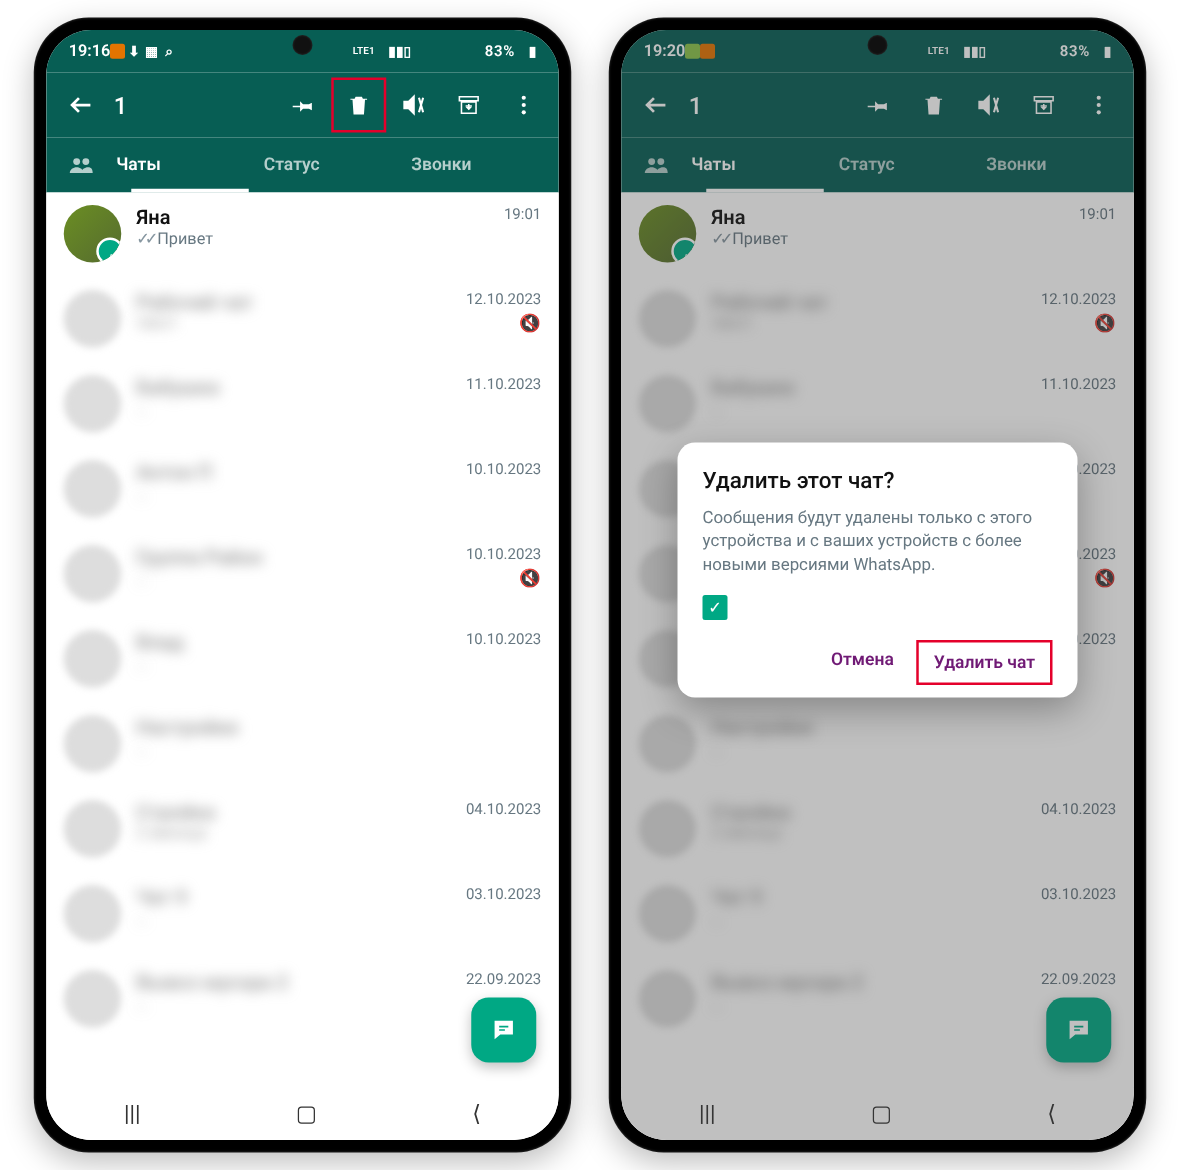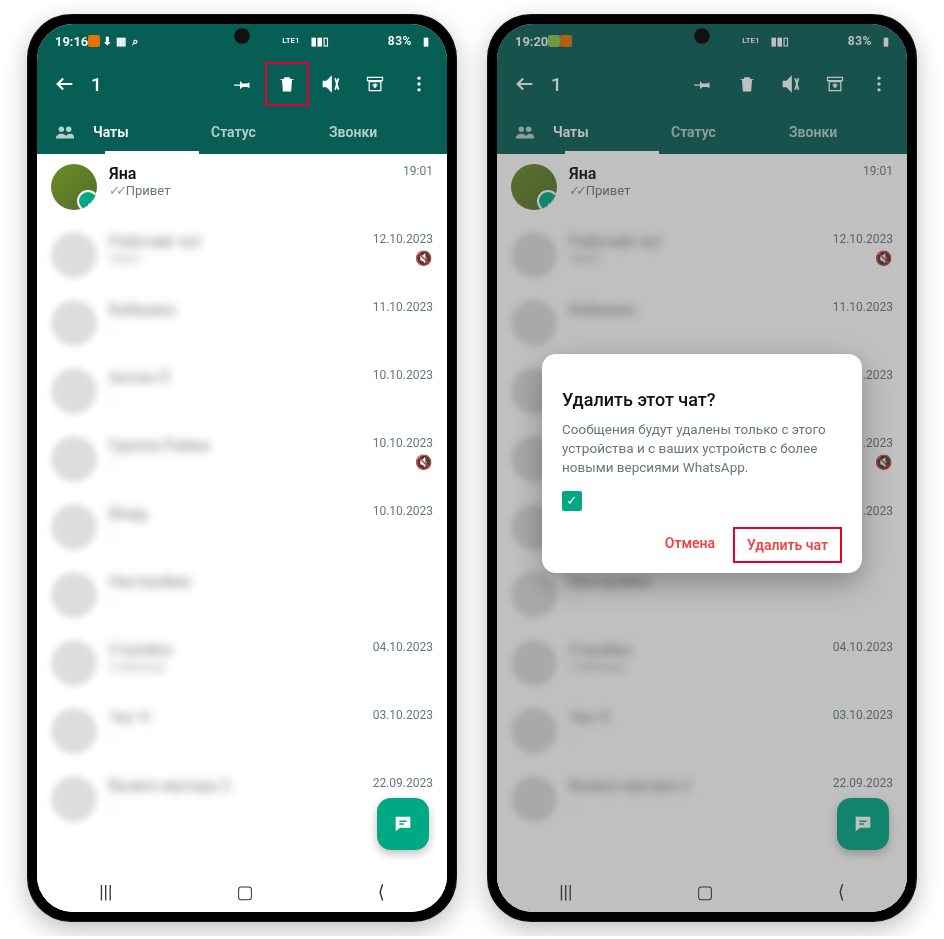--- a/index.html
+++ b/index.html
@@ -142,7 +142,7 @@
     transform: translateX(-50%);
     z-index:60;
   }
-  .dialog h3 { font-size:18px; font-weight:500; color:#111; margin-bottom:10px;margin-top:15px;}
+  .dialog h3 { font-size:18px; font-weight:500; color:#111; margin-bottom:10px;}
   .dialog p { font-size:13.5px; color:#667781; line-height:1.4; margin-bottom:14px;}
   .dialog .checkrow { display:flex; gap:12px; align-items:flex-start; margin-bottom:16px;}
   .dialog .checkbox {

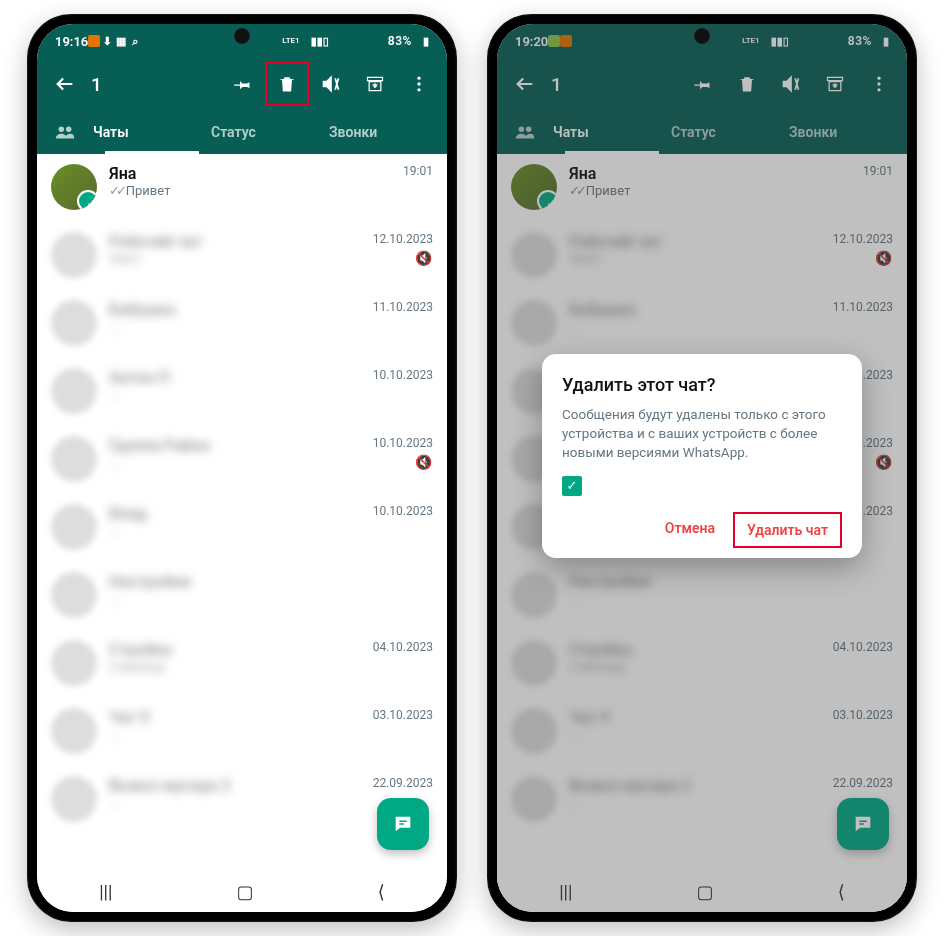--- a/index.html
+++ b/index.html
@@ -152,7 +152,7 @@
   }
   .dialog .checklabel { font-size:13.5px; color:#667781; line-height:1.35;}
   .dialog .btns { display:flex; justify-content:flex-end; gap:6px;}
-  .dialog .btn { font-size:14px; font-weight:600; color:#ef4444; padding:8px 12px;}
+  .dialog .btn { font-size:14px; font-weight:600; color:#701a75; padding:8px 12px;}
   .fab {
     position:absolute; right:18px; bottom:62px;
     width:52px; height:52px; border-radius:14px;

